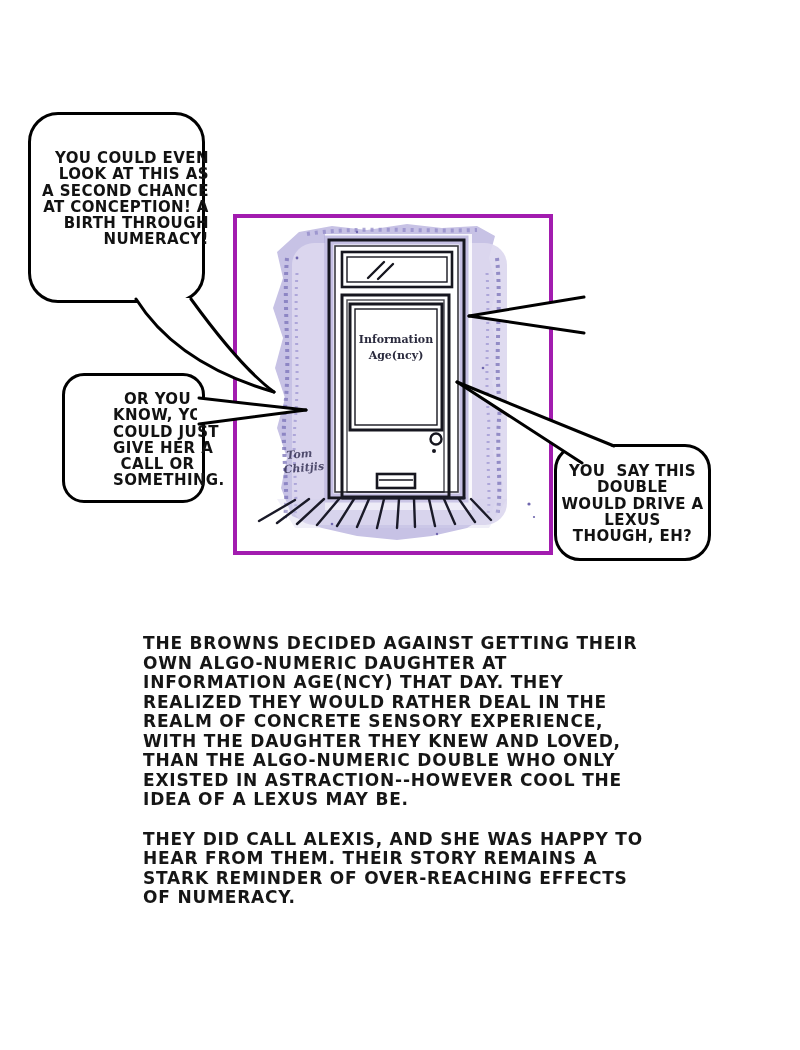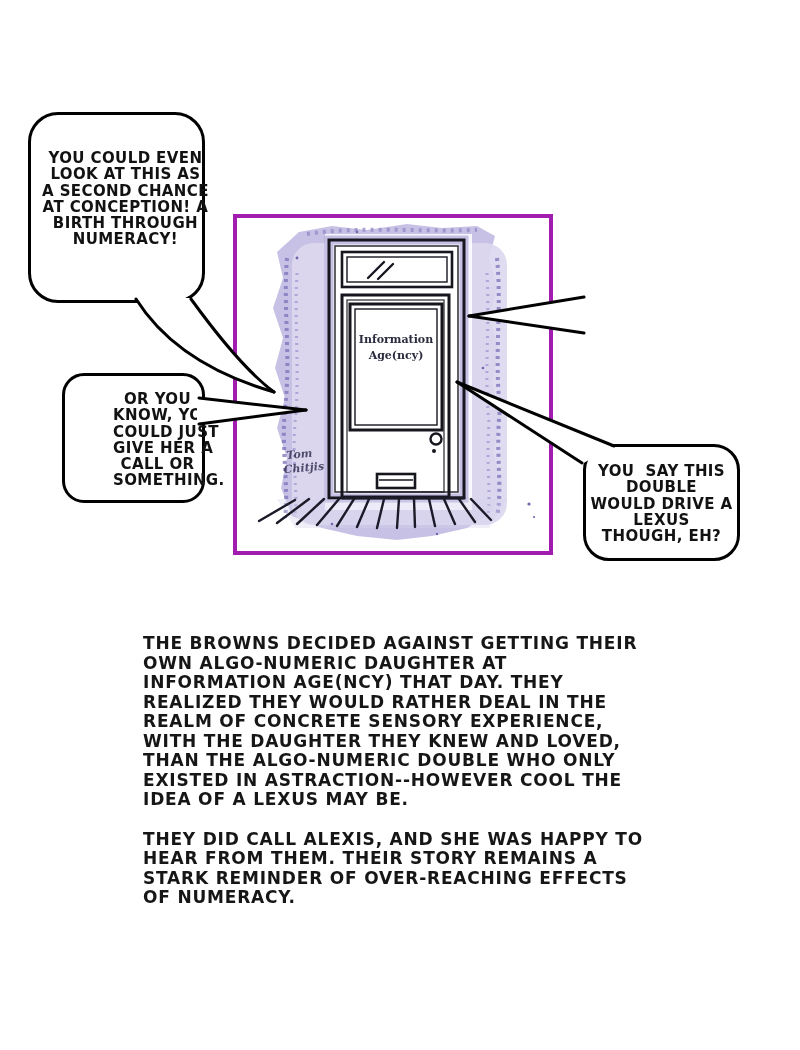--- a/index.html
+++ b/index.html
@@ -14,7 +14,7 @@
   .btext{position:absolute;font-weight:bold;font-size:15px;line-height:16.3px;
          letter-spacing:0.4px;color:#121212;white-space:pre;}
   .bubble1{left:28px;top:112px;width:177px;height:191px;border-radius:30px;}
-  .bubble1 .btext{left:11px;top:35px;text-align:center;}
+  .bubble1 .btext{left:11px;top:35px;text-align:right;}
   .bubble2{left:62px;top:373px;width:143px;height:130px;border-radius:22px;}
   .bubble2 .btext{left:0;right:0;top:15px;text-align:center;padding-left:48px;}
   .bubble3{left:577px;top:249px;width:159px;height:136px;border-radius:28px;}

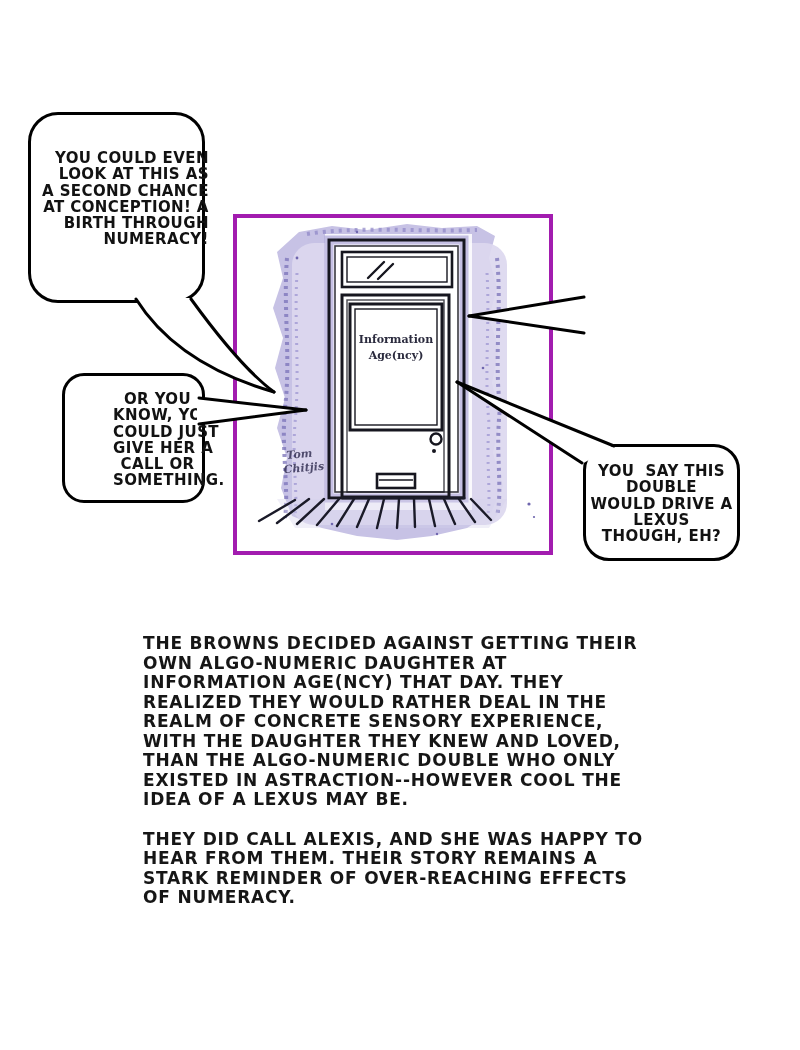--- a/index.html
+++ b/index.html
@@ -19,7 +19,7 @@
   .bubble2 .btext{left:0;right:0;top:15px;text-align:center;padding-left:48px;}
   .bubble3{left:577px;top:249px;width:159px;height:136px;border-radius:28px;}
   .bubble3 .btext{left:0;right:0;top:37px;text-align:center;}
-  .bubble4{left:583px;top:444px;width:157px;height:117px;border-radius:26px;}
+  .bubble4{left:554px;top:444px;width:157px;height:117px;border-radius:26px;}
   .bubble4 .btext{left:0;right:0;top:16px;text-align:center;}
   
   .tails{position:absolute;left:0;top:0;z-index:5;pointer-events:none;}

